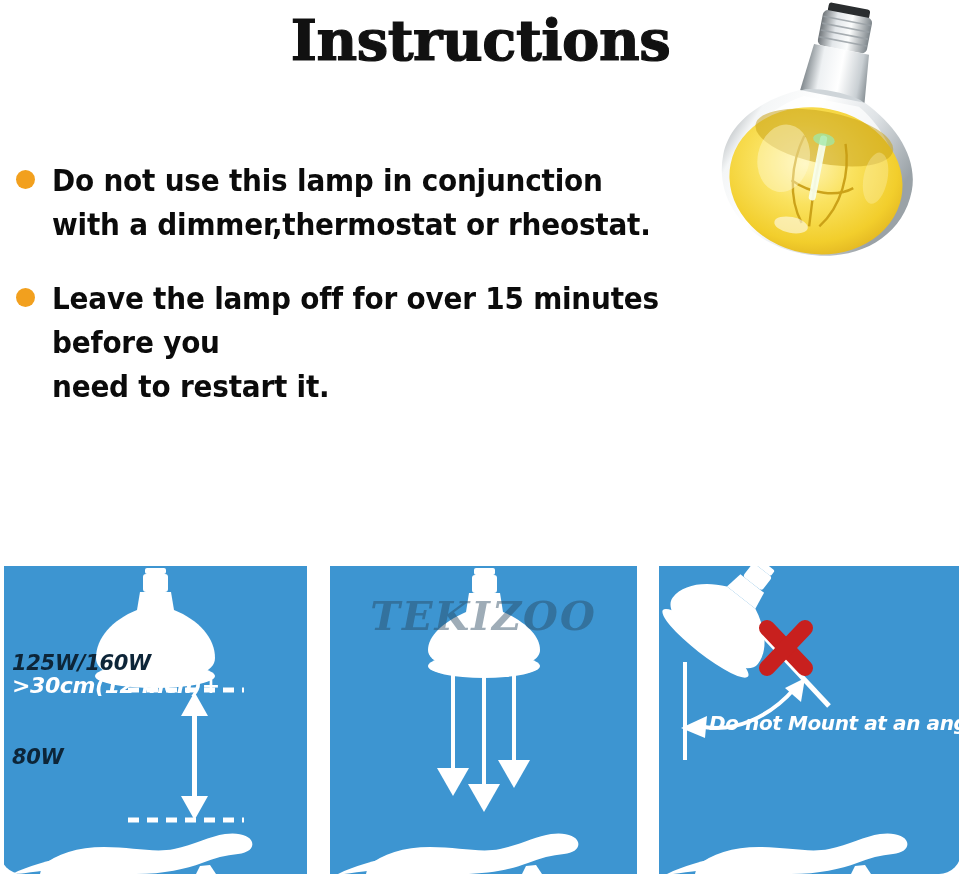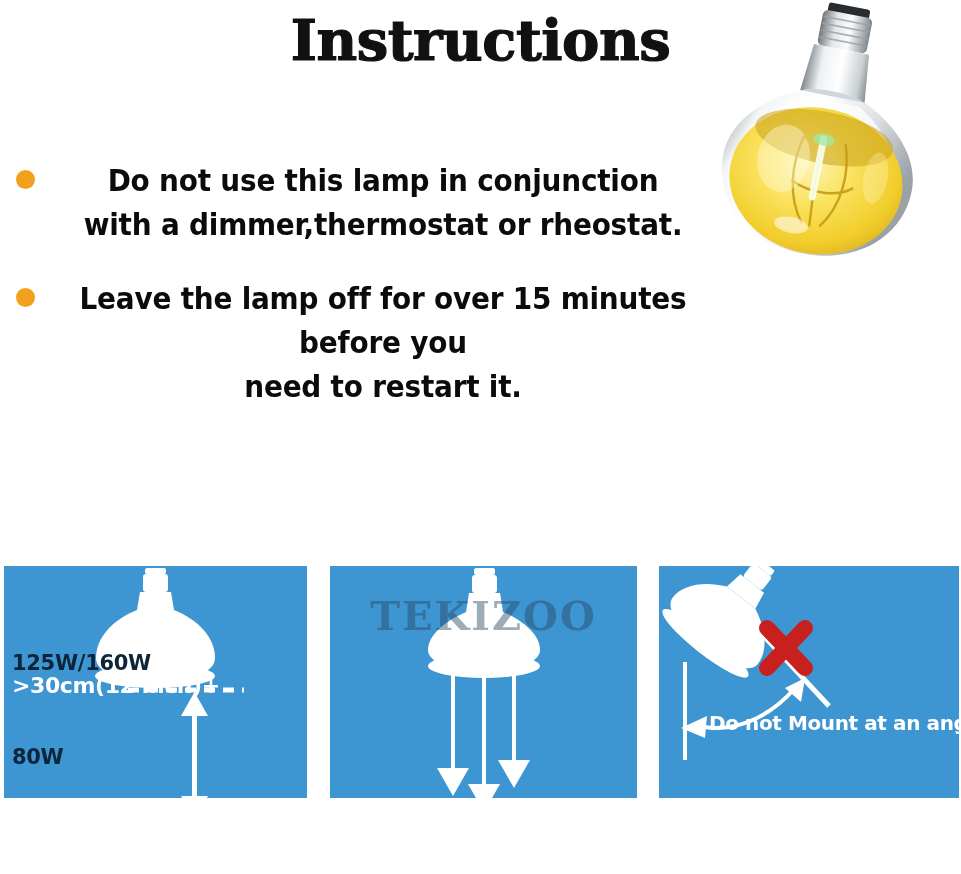--- a/index.html
+++ b/index.html
@@ -47,7 +47,6 @@
     position: relative;
     padding-left: 38px;
     margin-bottom: 30px;
-    text-align: center;
   }
   .bullet-dot {
     position: absolute;

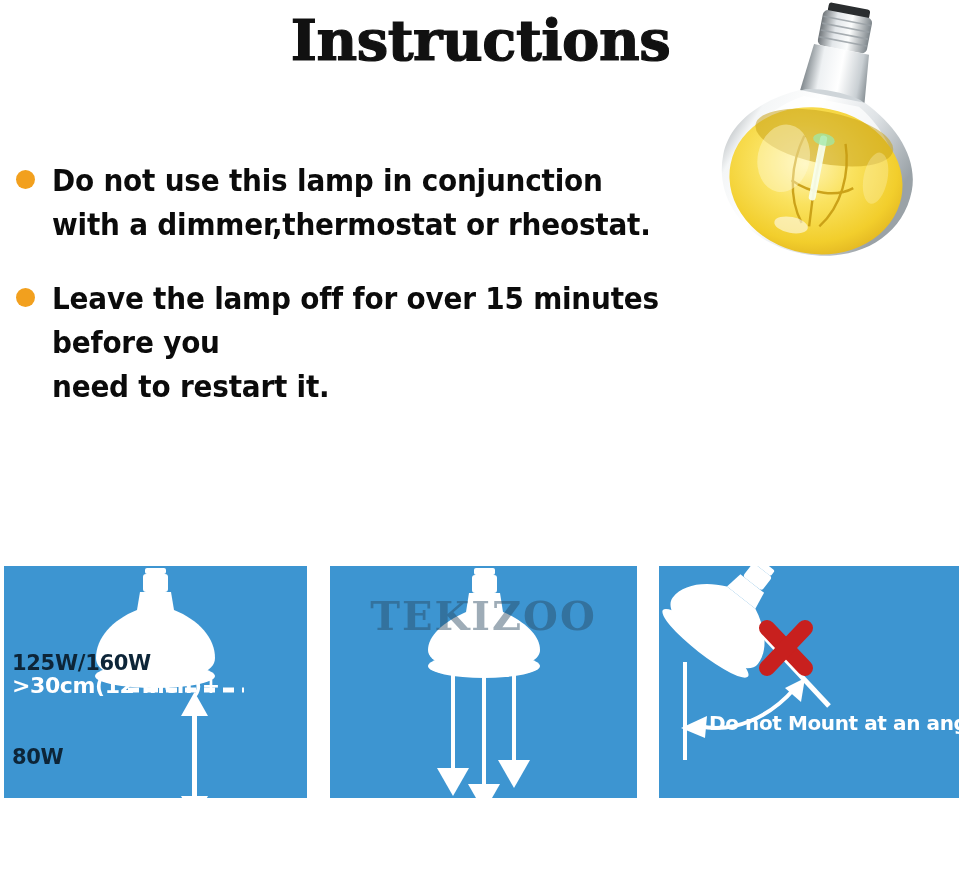--- a/index.html
+++ b/index.html
@@ -88,9 +88,10 @@
   .panel {
     position: absolute;
     top: 0;
-    height: 232px;
+    height: 308px;
     background: #3d95d1;
     overflow: hidden;
+    font-style: italic;
   }
   #panel-1 { left: 4px;   width: 303px; }
   #panel-2 { left: 330px; width: 307px; }

